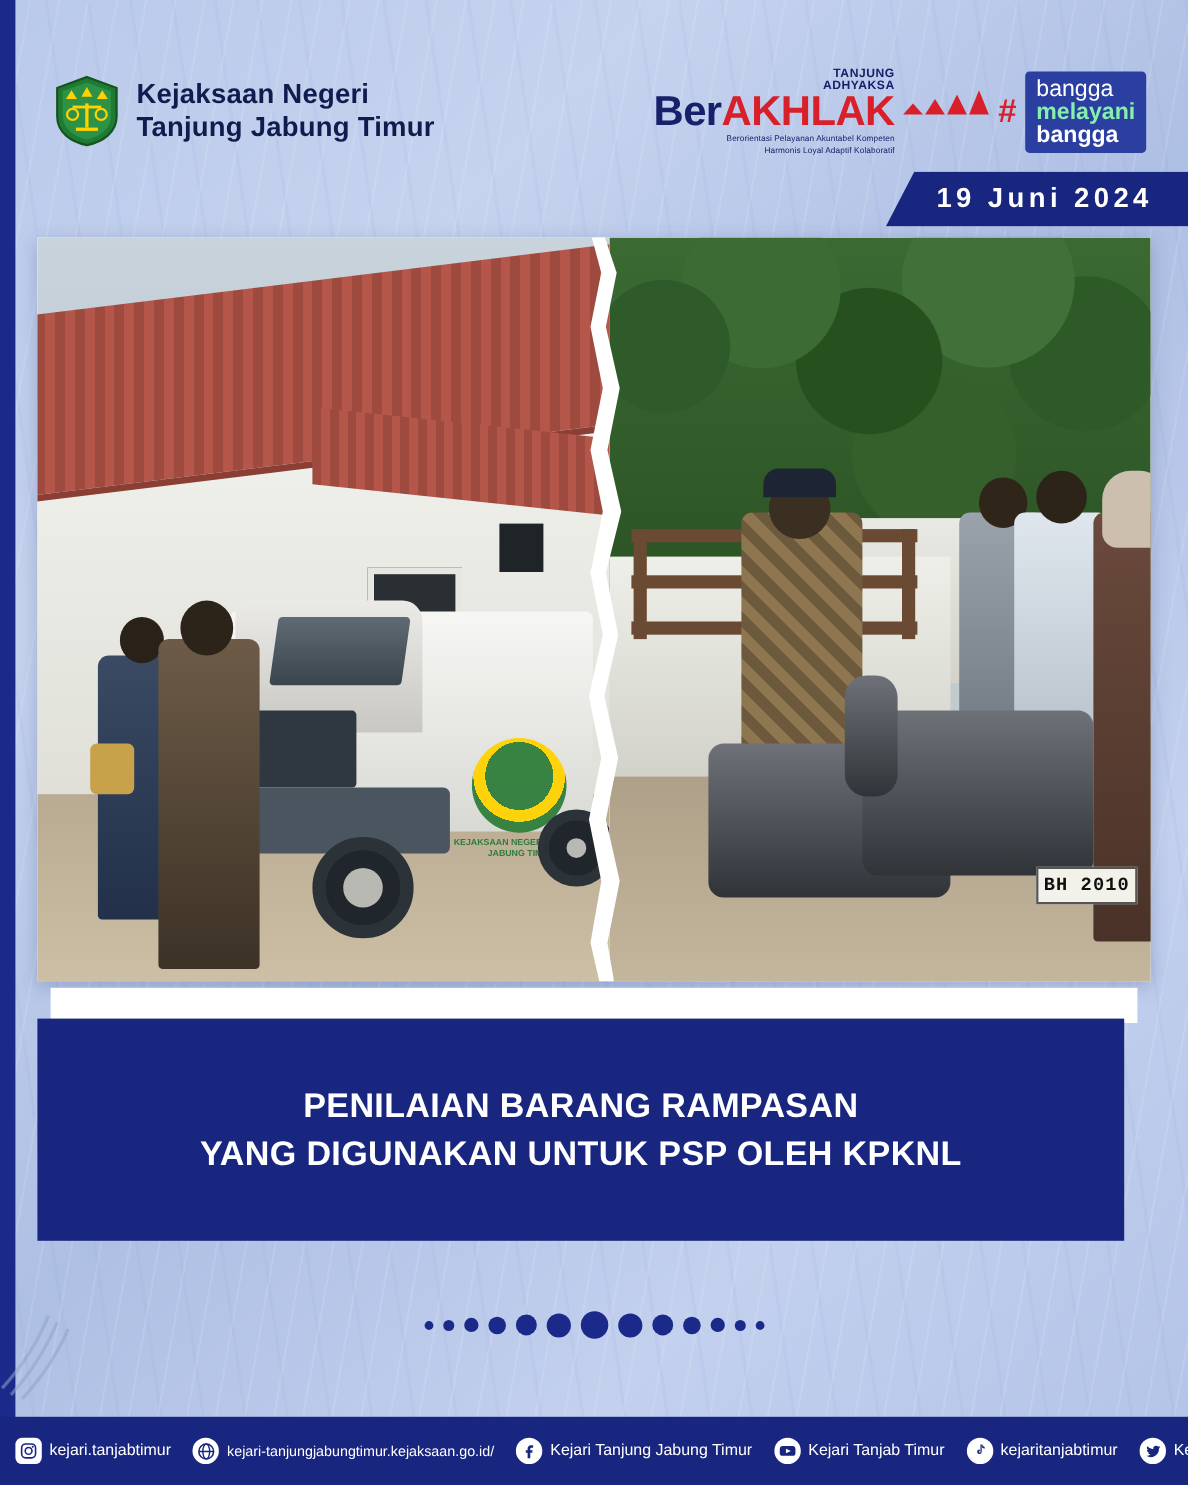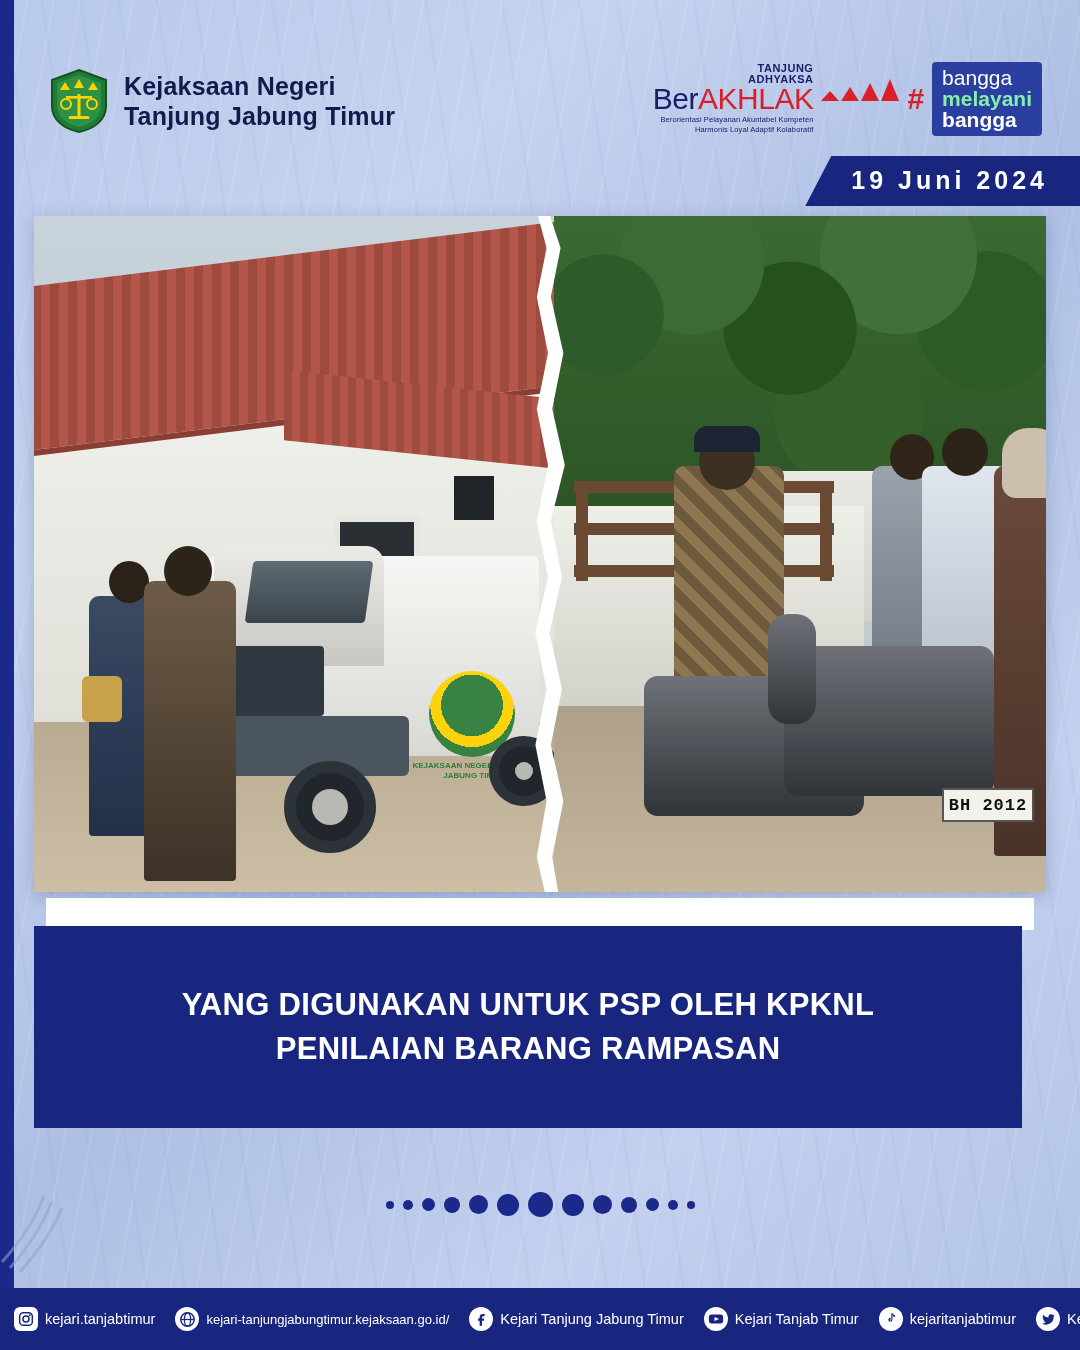--- a/index.html
+++ b/index.html
@@ -53,7 +53,7 @@
     color: #17206b;
   }
   .ba-main {
-    font-size: 30px; font-weight: normal; line-height: 0.95; color: #17206b;
+    font-size: 38px; font-weight: bold; line-height: 0.95; color: #17206b;
     letter-spacing: -0.5px;
   }
   .ba-main .red { color: #d8202a; }

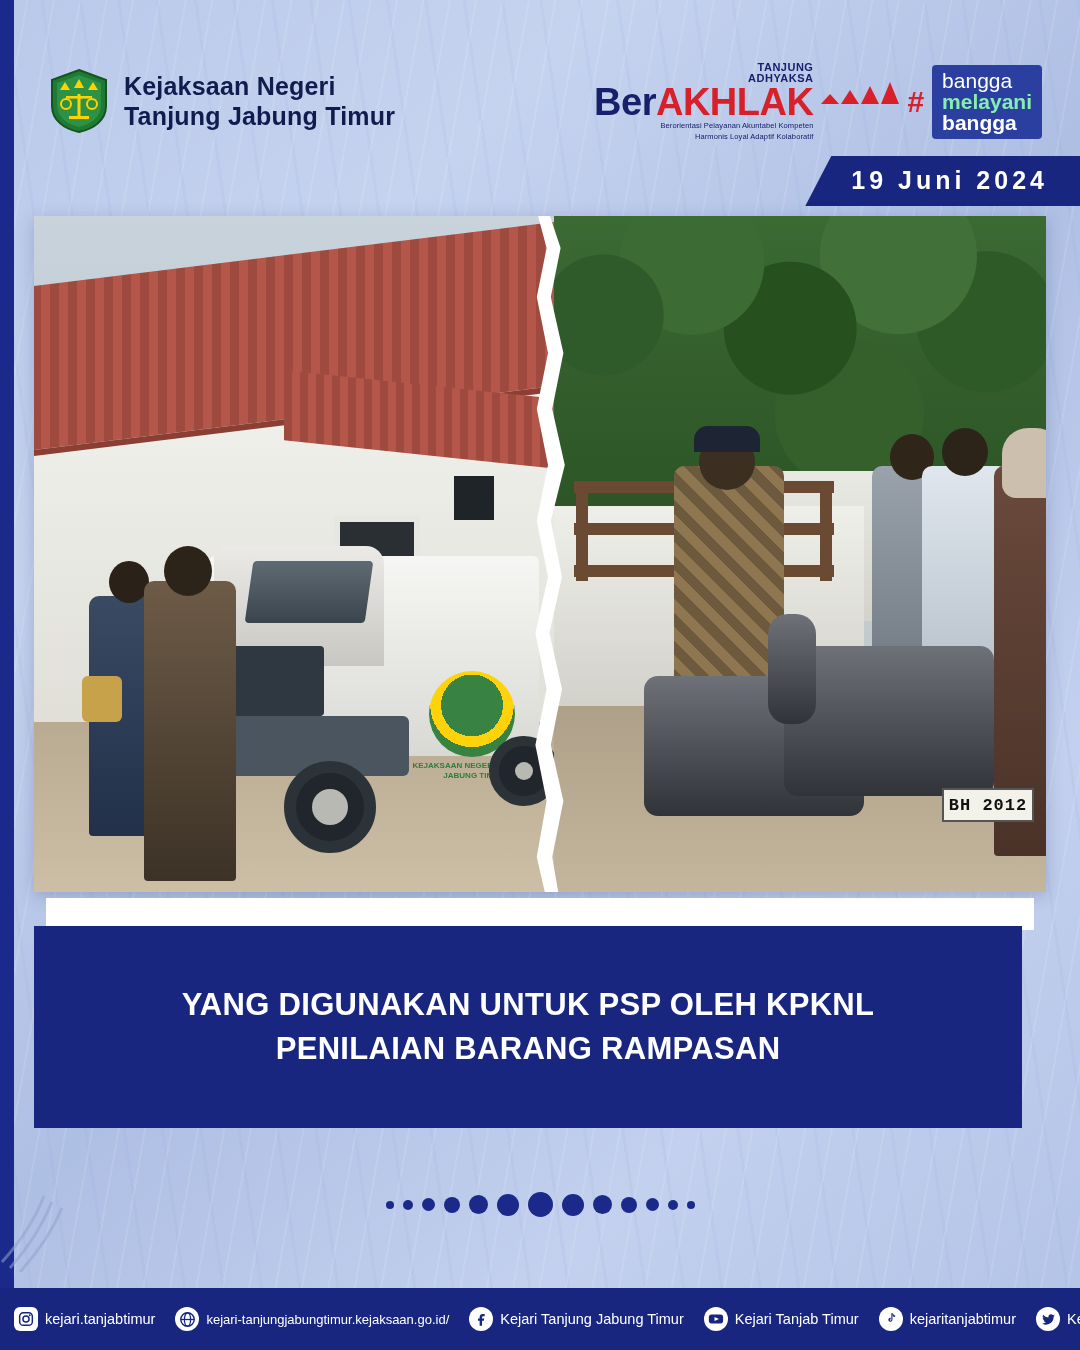--- a/index.html
+++ b/index.html
@@ -371,7 +371,7 @@
         <div class="moto" style="left:90px; top:460px; width:220px; height:140px;"></div>
         <div class="moto" style="left:230px; top:430px; width:210px; height:150px;"></div>
         <div class="moto" style="left:214px; top:398px; width:48px; height:110px; border-radius:20px;"></div>
-        <div class="plate">BH 2012</div>
+        <div class="plate">BH 2010</div>
       </div>
     </div>
     <div class="tear"></div>

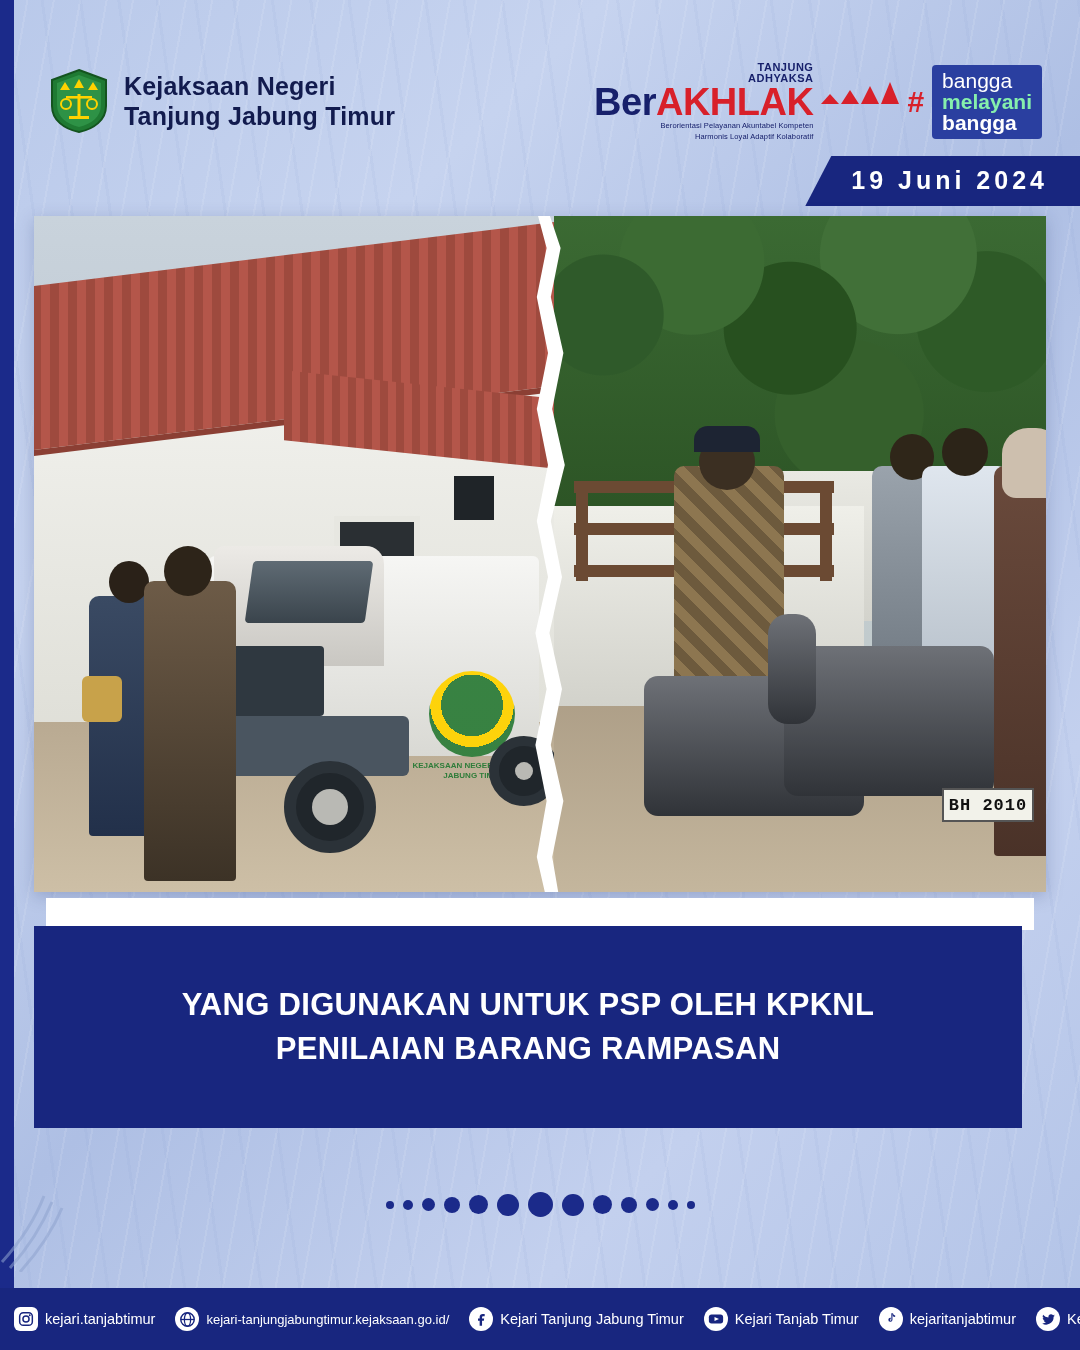--- a/index.html
+++ b/index.html
@@ -379,8 +379,8 @@
 
   <div class="caption-white"></div>
   <div class="caption">
+    <div class="line">PENILAIAN BARANG RAMPASAN</div>
     <div class="line">YANG DIGUNAKAN UNTUK PSP OLEH KPKNL</div>
-    <div class="line">PENILAIAN BARANG RAMPASAN</div>
   </div>
 
   <div class="dots">

